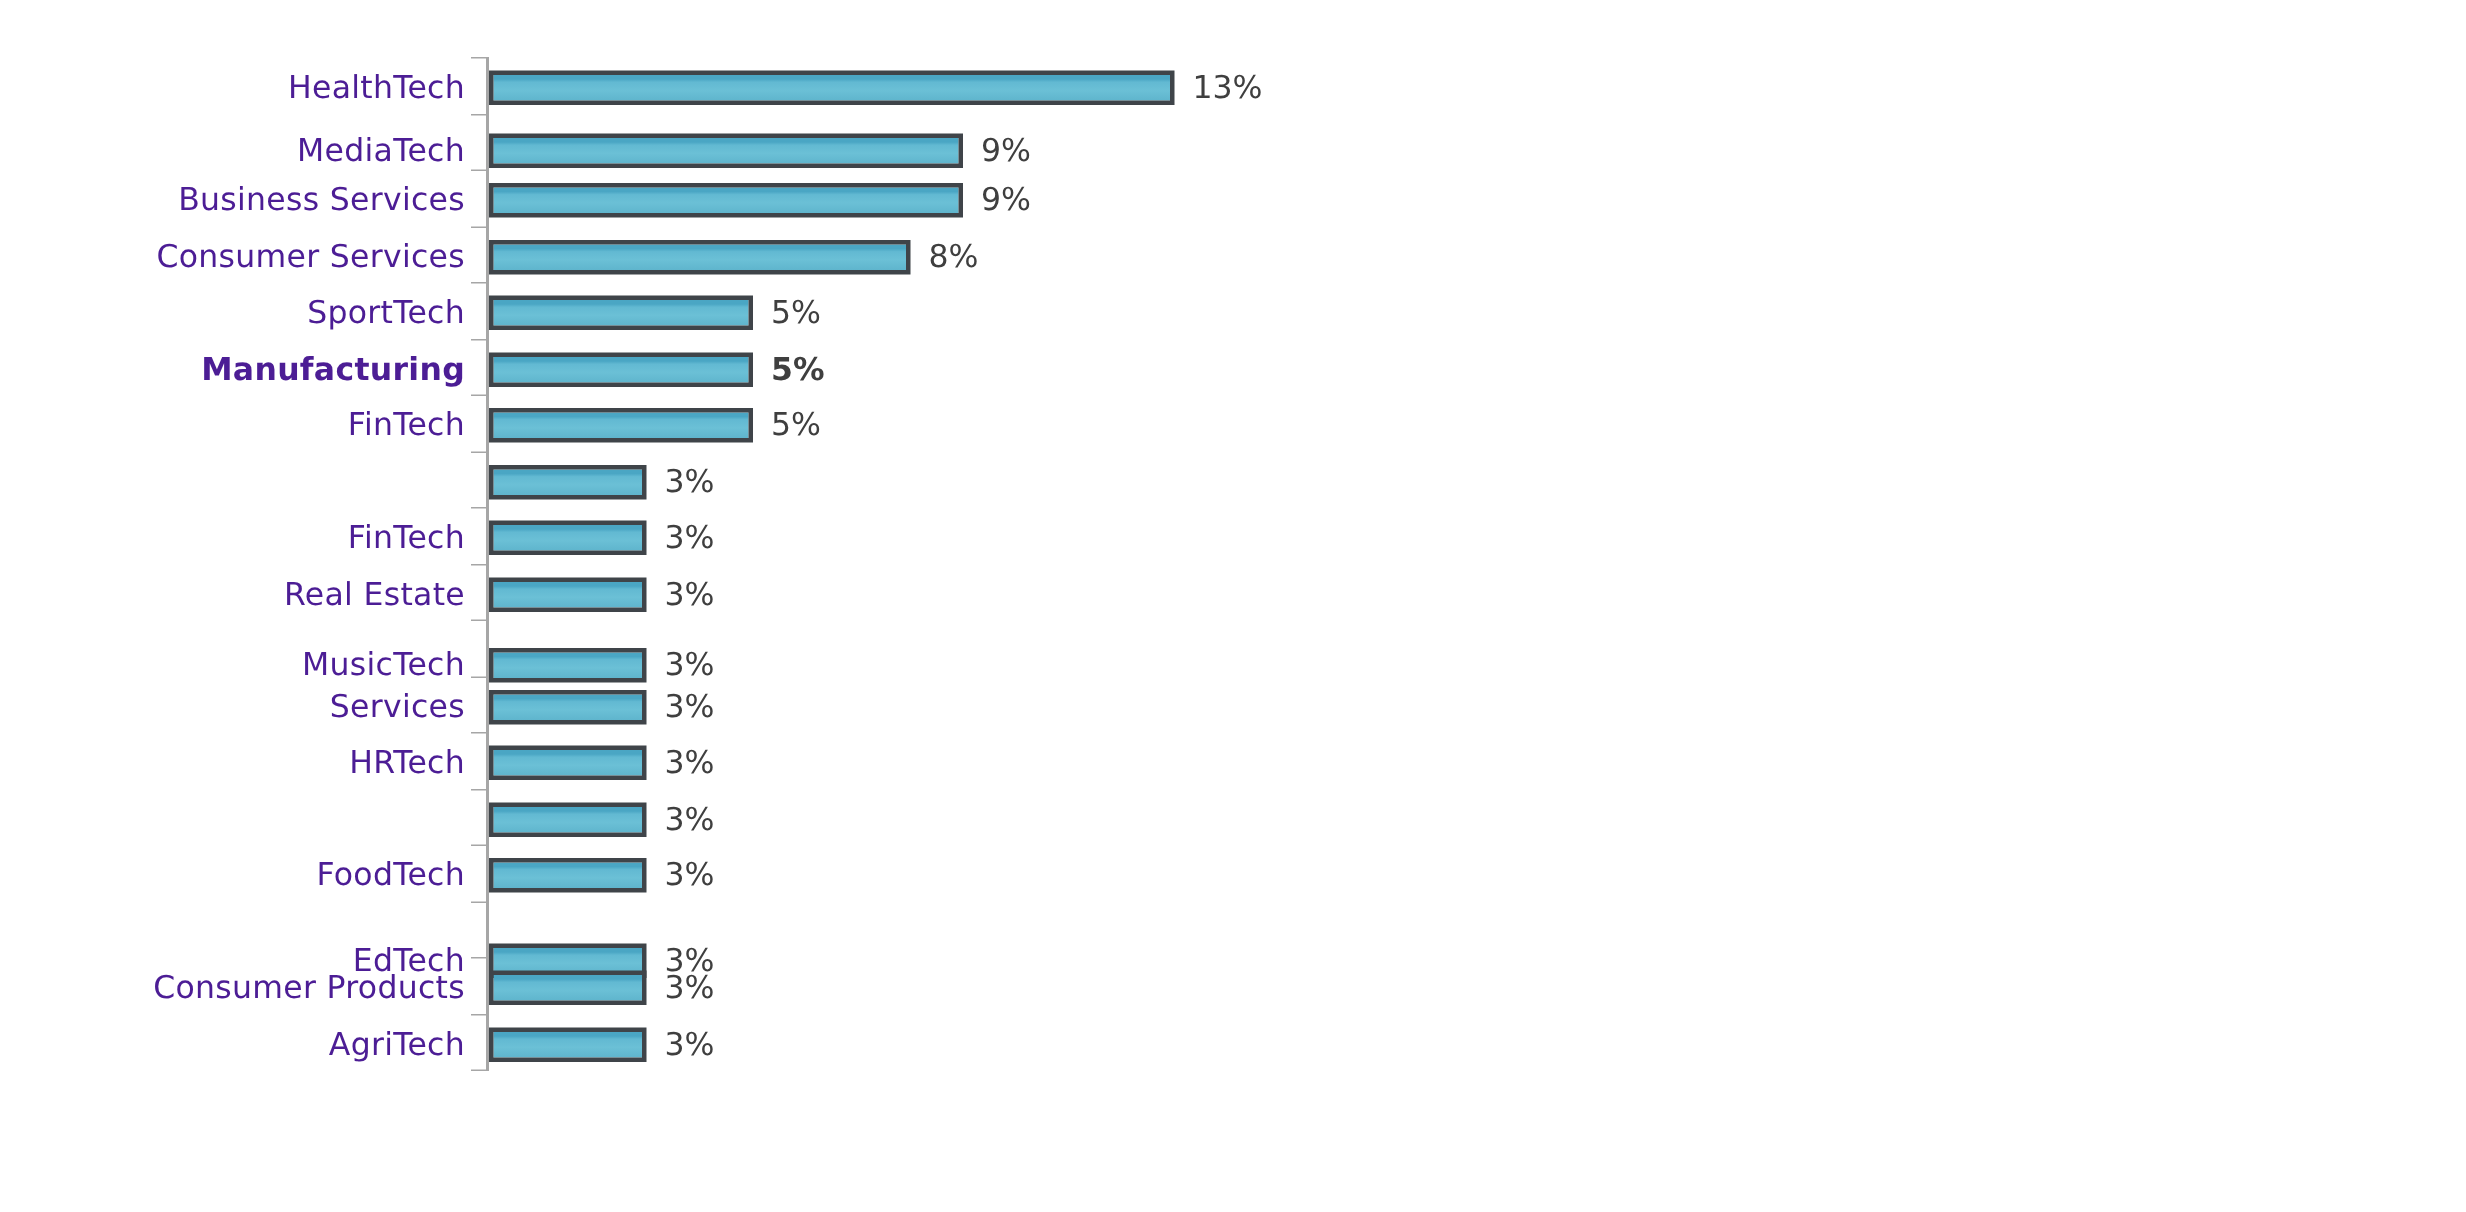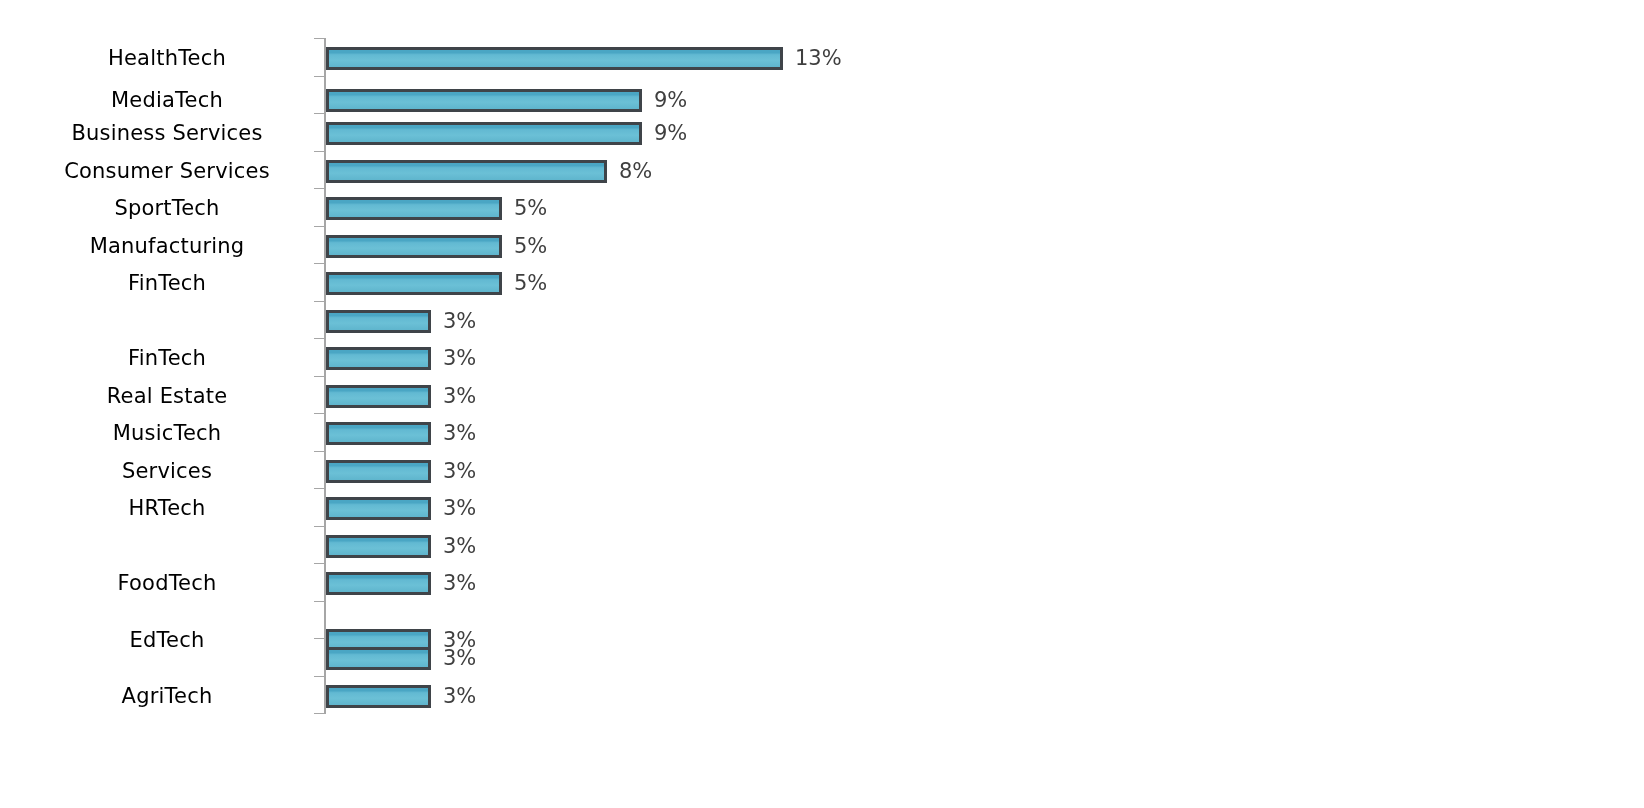--- a/index.html
+++ b/index.html
@@ -61,12 +61,11 @@
     top: 0;
     height: 37.5px;
     line-height: 37.5px;
-    text-align: center;
+    text-align: right;
     font-size: 21px;
-    color: #000000;
+    color: #4c1d95;
     letter-spacing: 0.2px;
     white-space: nowrap;
-    padding-left: 12px;
   }
 
   .bar {

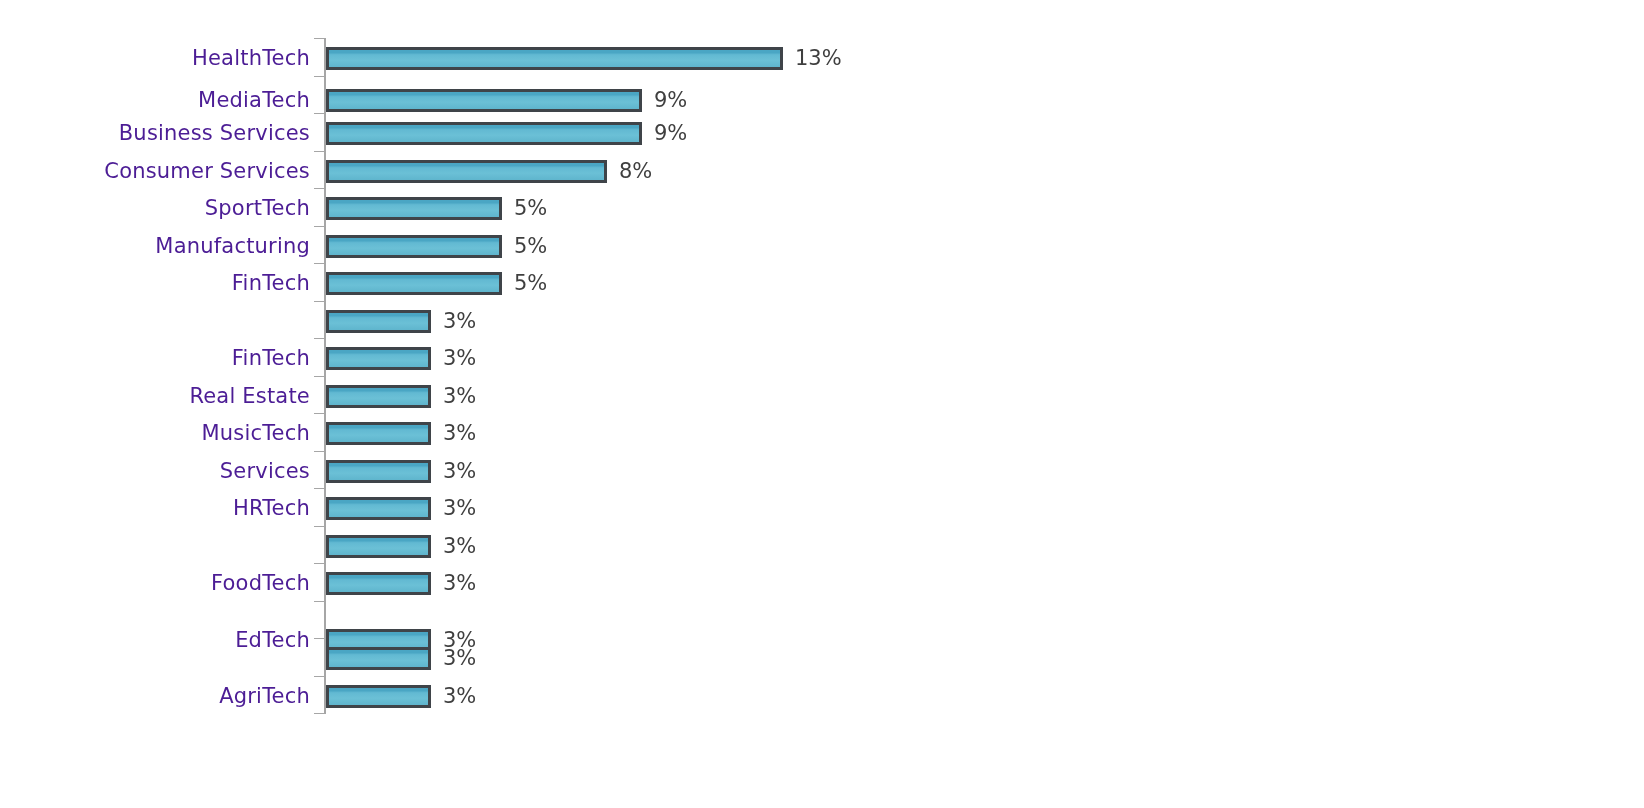--- a/index.html
+++ b/index.html
@@ -130,7 +130,7 @@
         <div class="val-label" style="left: 514px;">5%</div>
       </div>
       <div class="tick" style="top: 188px;"></div>
-      <div class="row" style="top: 227.5px;">
+      <div class="row" style="top: 227.5px; font-weight: bold;">
         <div class="cat-label">Manufacturing</div>
         <div class="bar" title="5%" style="width: 176px;"></div>
         <div class="val-label" style="left: 514px;">5%</div>

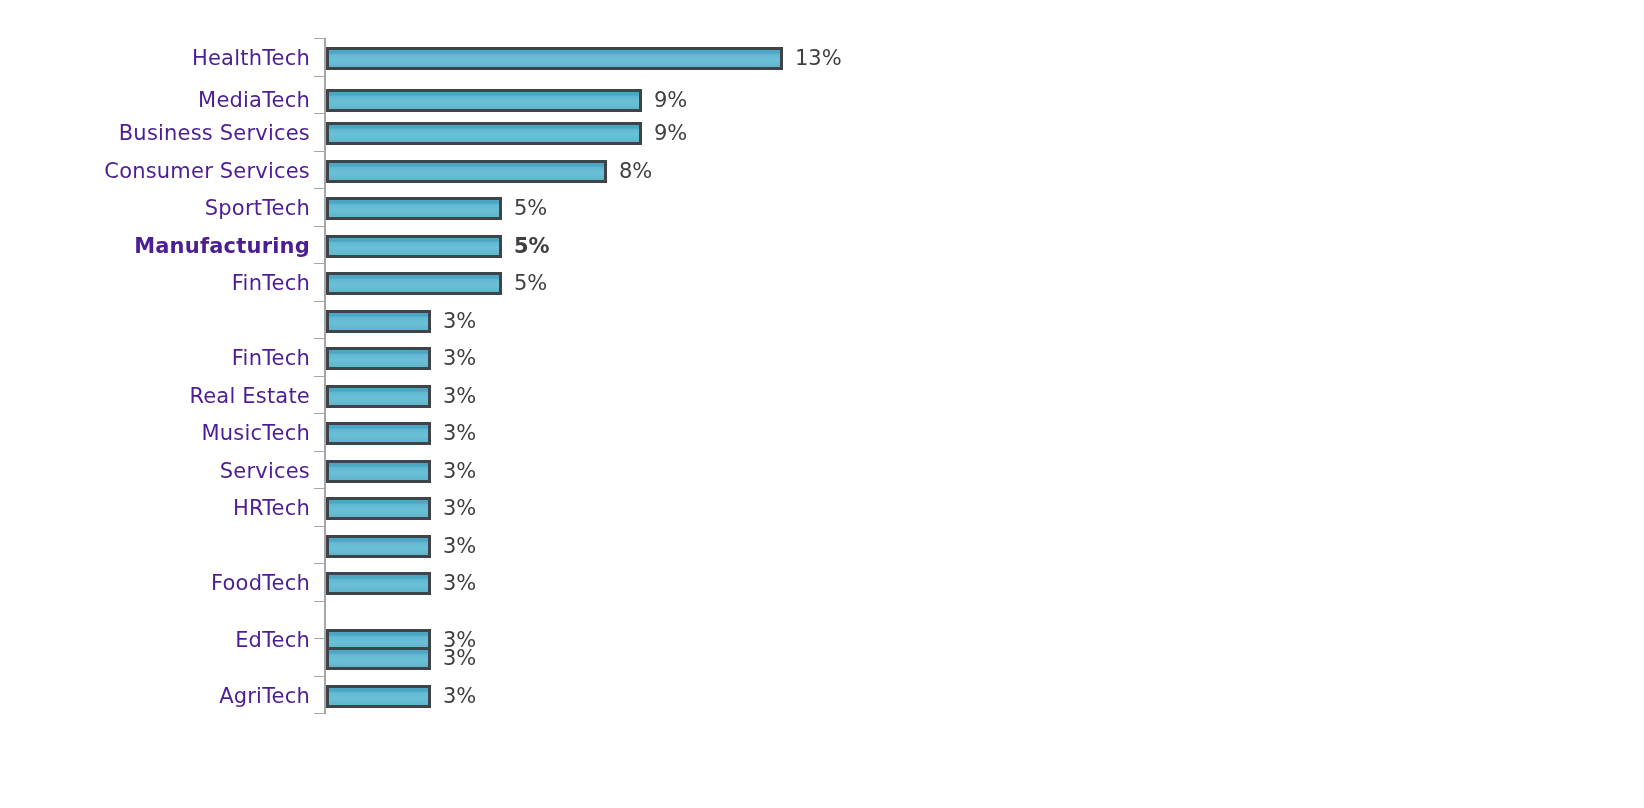--- a/index.html
+++ b/index.html
@@ -159,7 +159,7 @@
         <div class="val-label" style="left: 443px;">3%</div>
       </div>
       <div class="tick" style="top: 375.5px;"></div>
-      <div class="row" style="top: 415px;">
+      <div class="row" style="top: 425px;">
         <div class="cat-label">MusicTech</div>
         <div class="bar" title="3%" style="width: 105px;"></div>
         <div class="val-label" style="left: 443px;">3%</div>

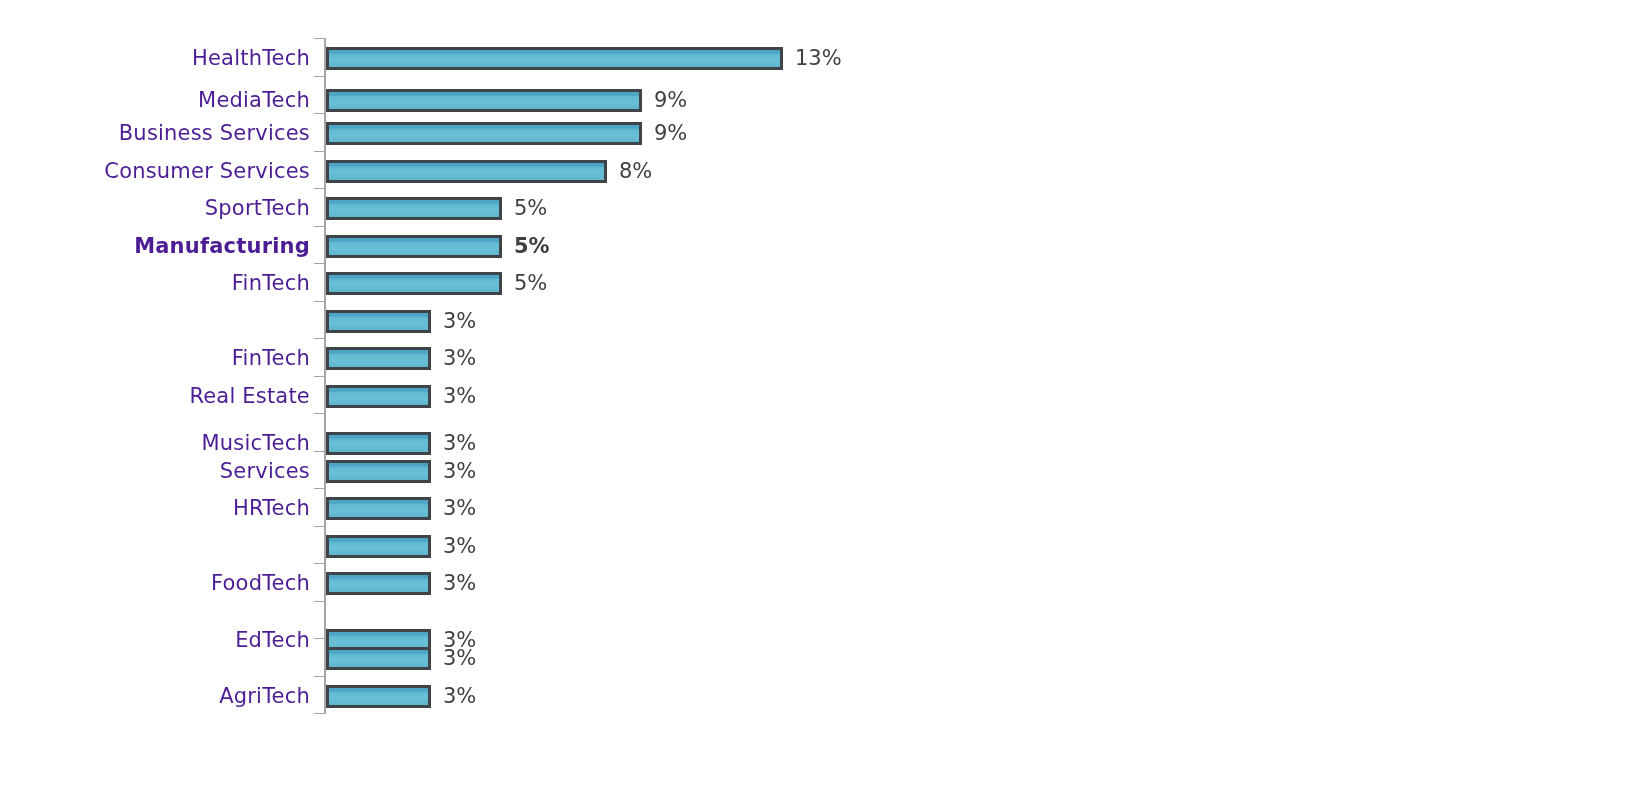--- a/index.html
+++ b/index.html
@@ -195,6 +195,7 @@
       </div>
       <div class="tick" style="top: 600.5px;"></div>
       <div class="row" style="top: 640px;">
+        <div class="cat-label">Consumer Products</div>
         <div class="bar" title="3%" style="width: 105px;"></div>
         <div class="val-label" style="left: 443px;">3%</div>
       </div>

